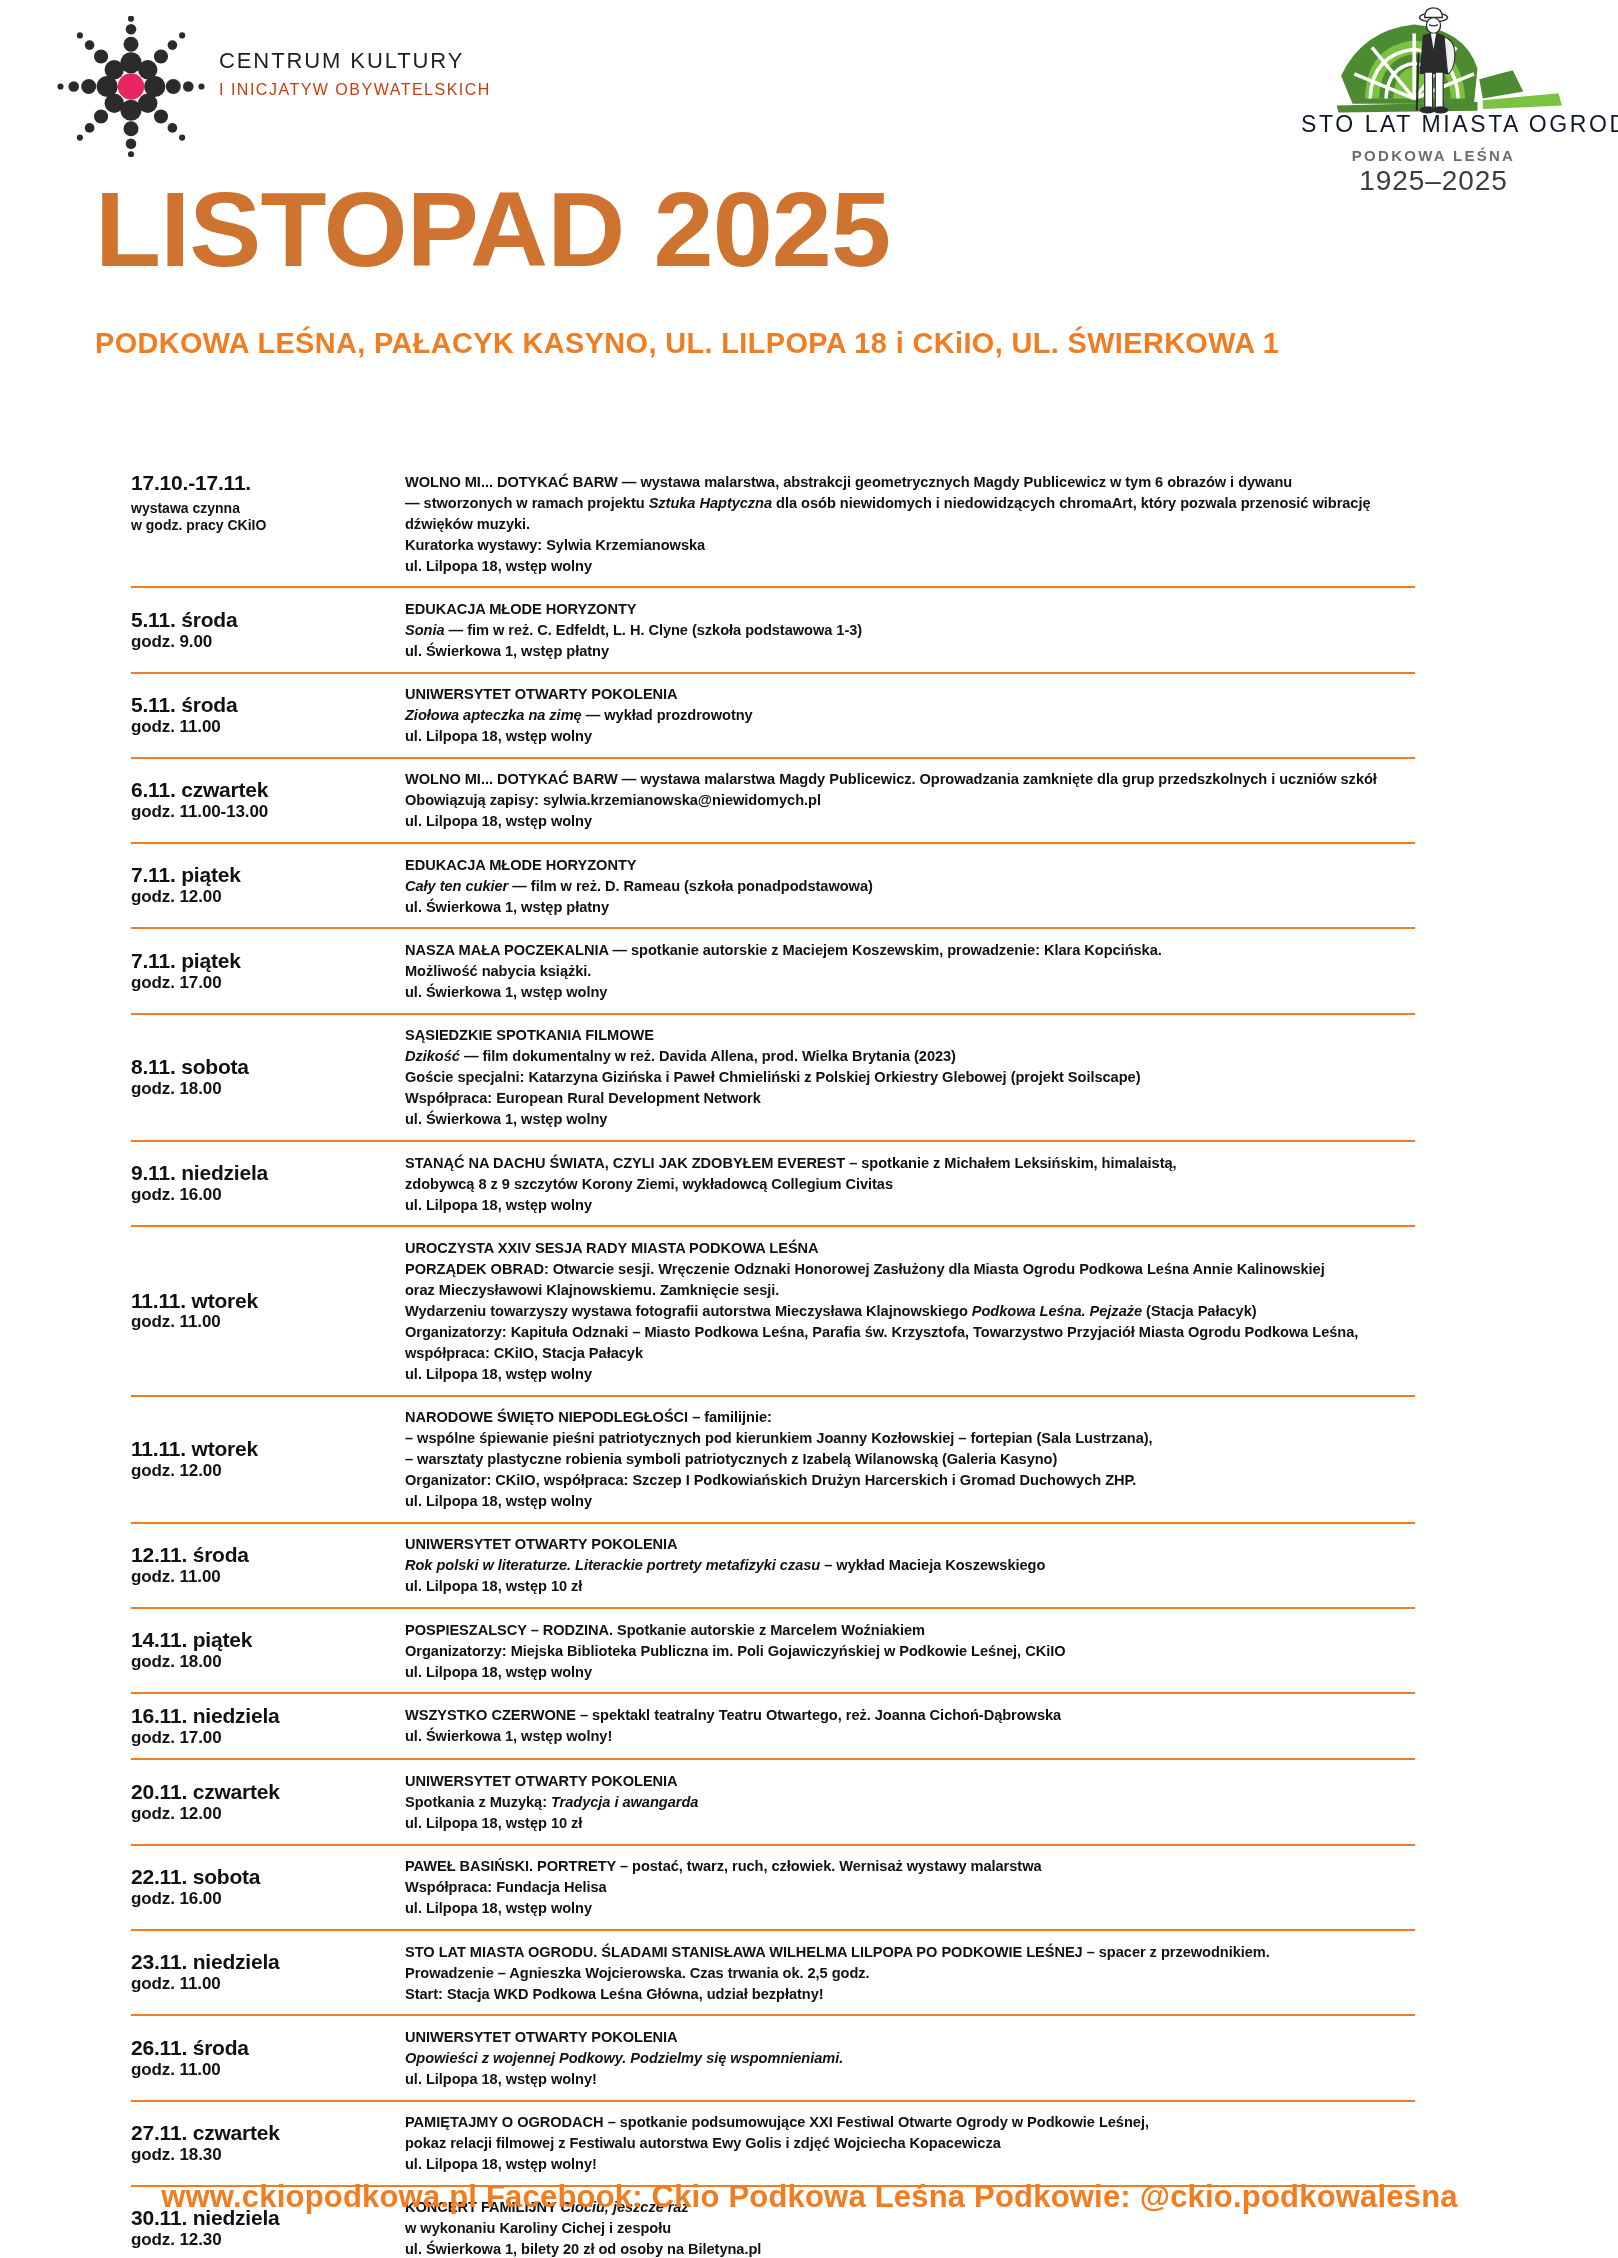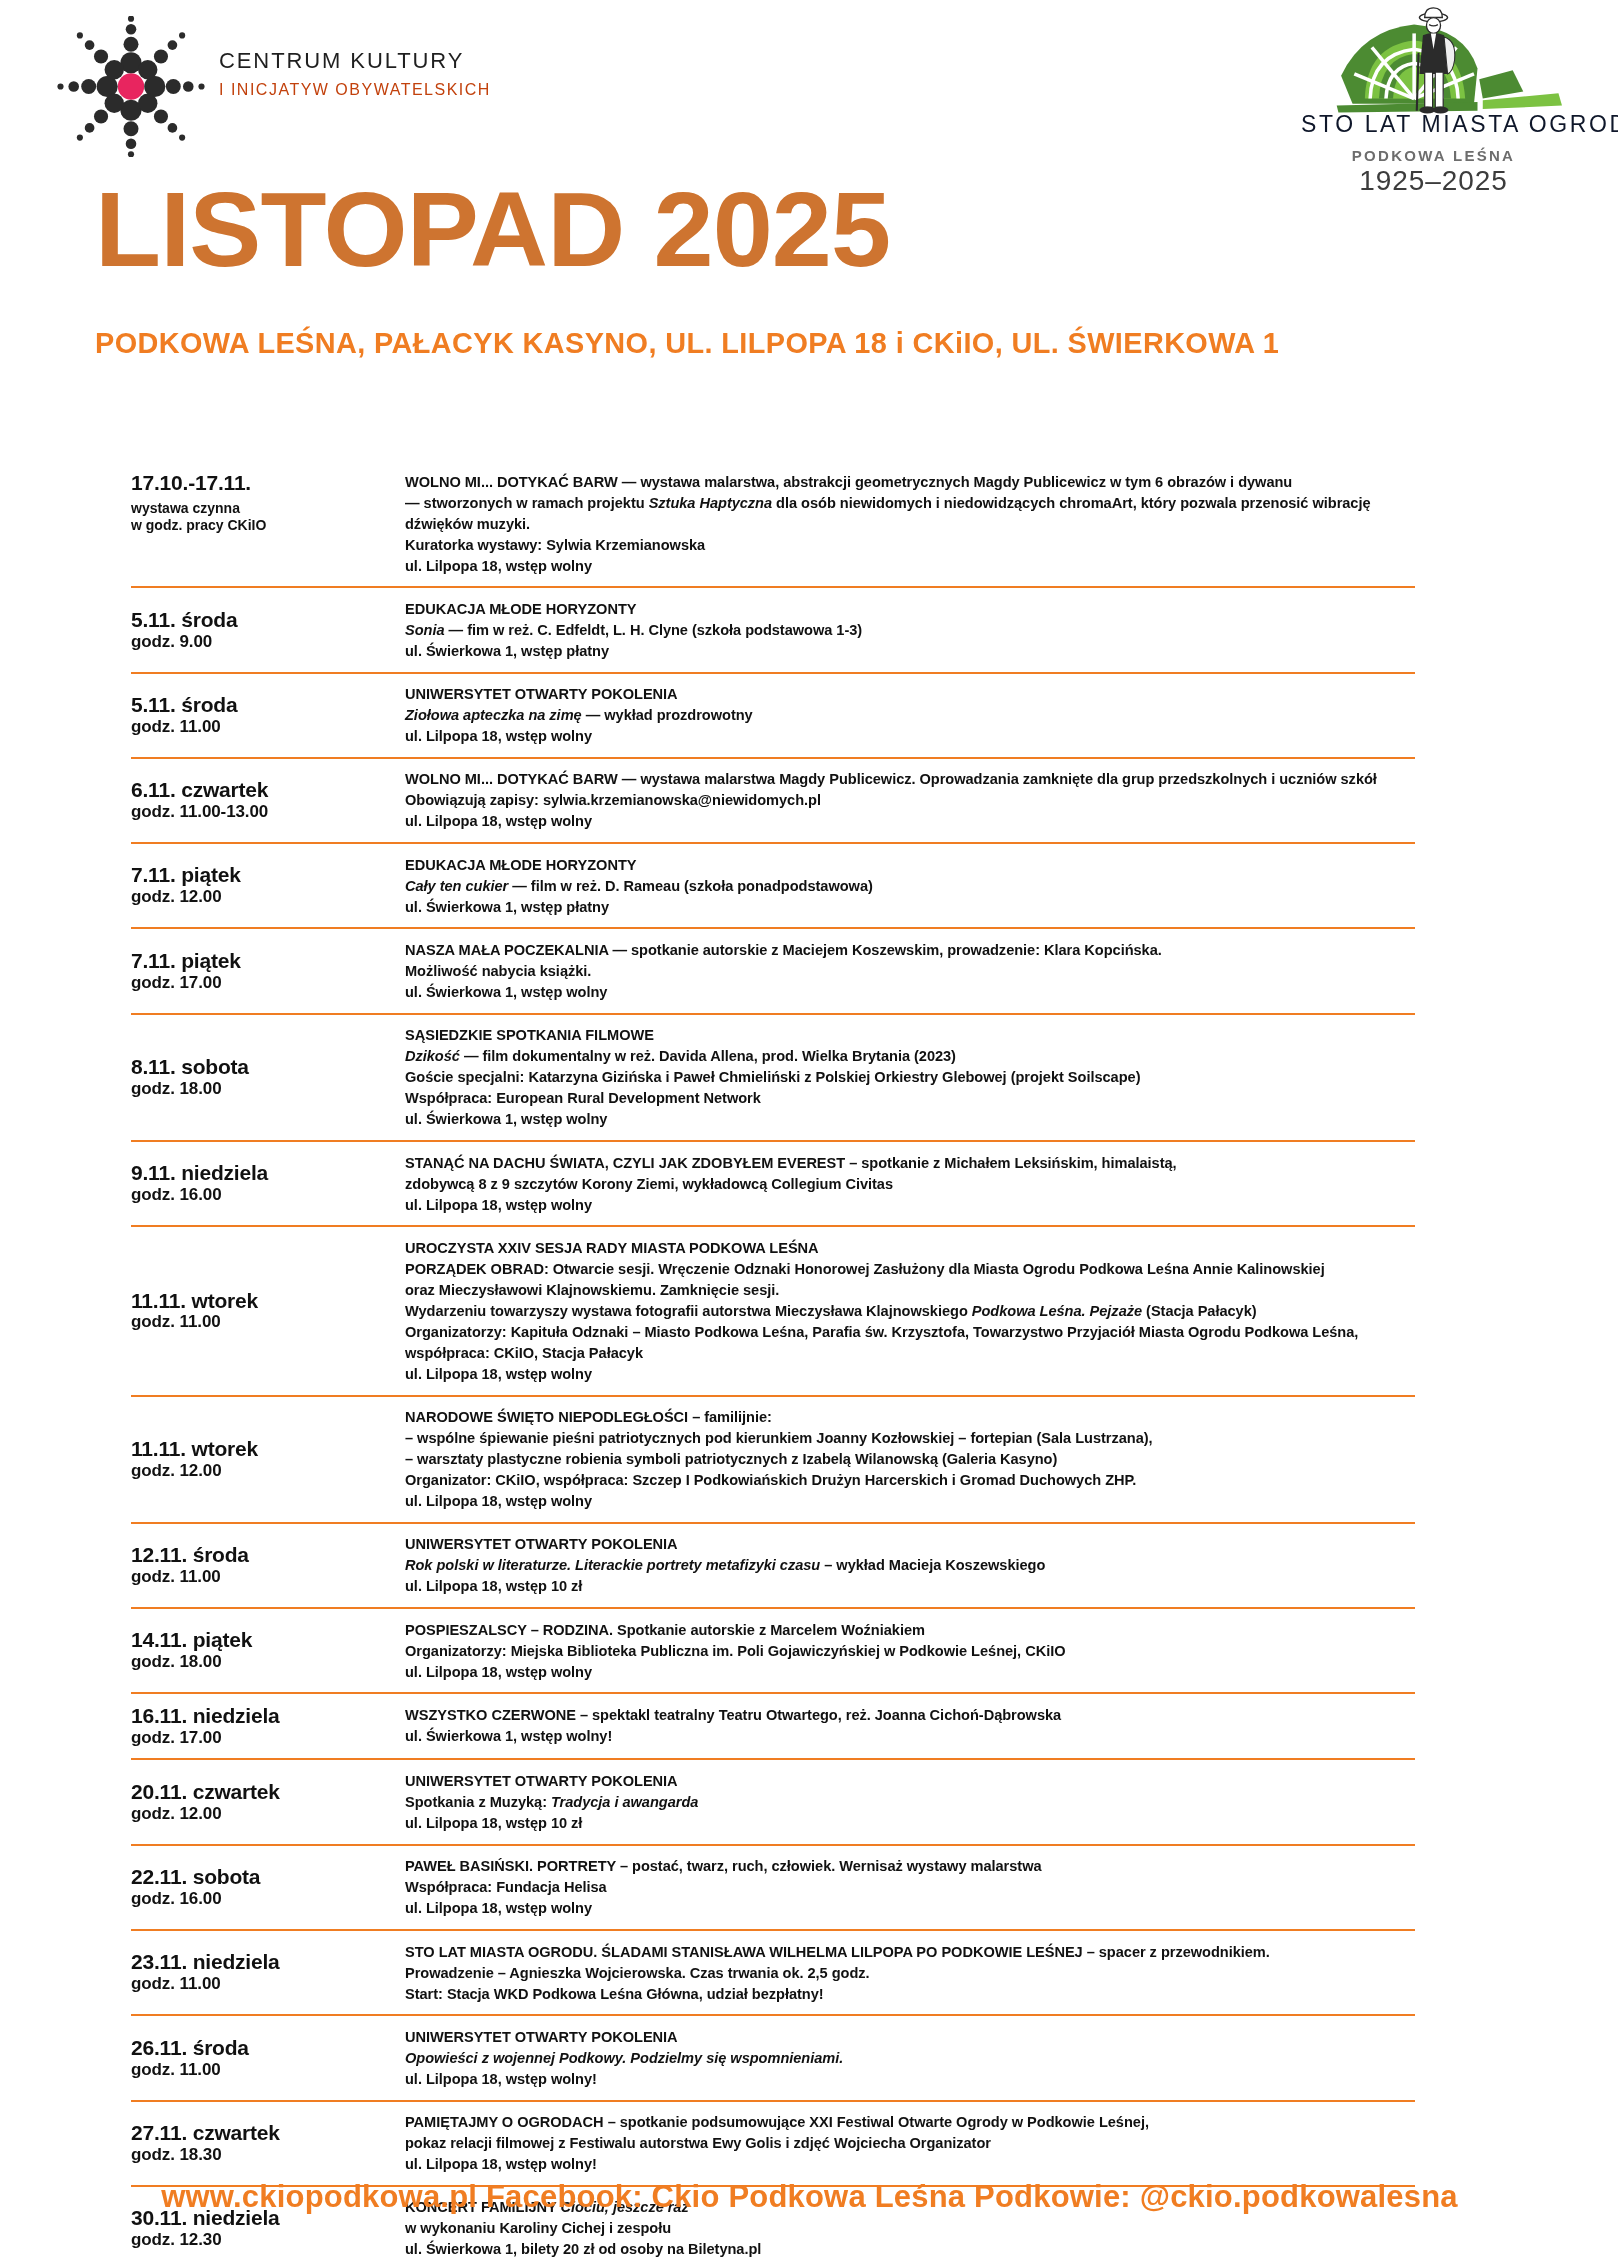--- a/index.html
+++ b/index.html
@@ -399,7 +399,7 @@
       </div>
       <div class="desc-col">
         <div class="desc-line b">PAMIĘTAJMY O OGRODACH – spotkanie podsumowujące XXI Festiwal Otwarte Ogrody w Podkowie Leśnej,</div>
-        <div class="desc-line b">pokaz relacji filmowej z Festiwalu autorstwa Ewy Golis i zdjęć Wojciecha Organizator</div>
+        <div class="desc-line b">pokaz relacji filmowej z Festiwalu autorstwa Ewy Golis i zdjęć Wojciecha Kopacewicza</div>
         <div class="desc-line b">ul. Lilpopa 18, wstęp wolny!</div>
       </div>
     </div>

